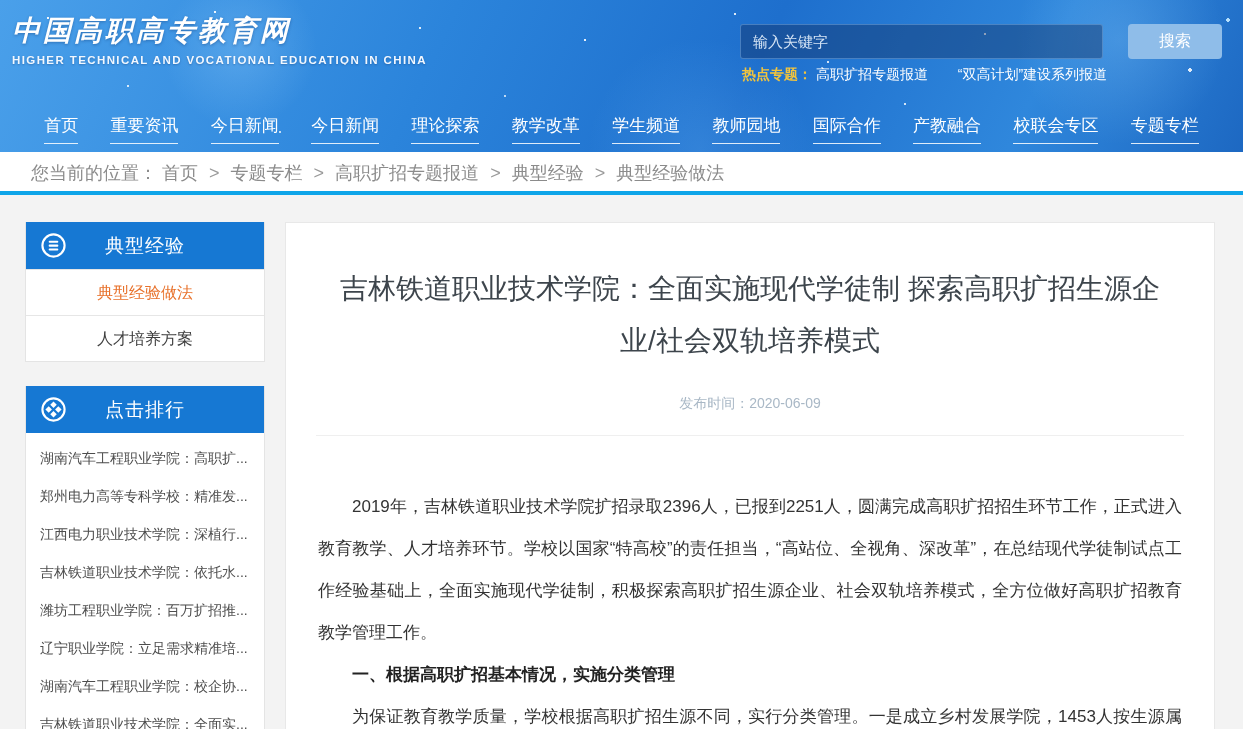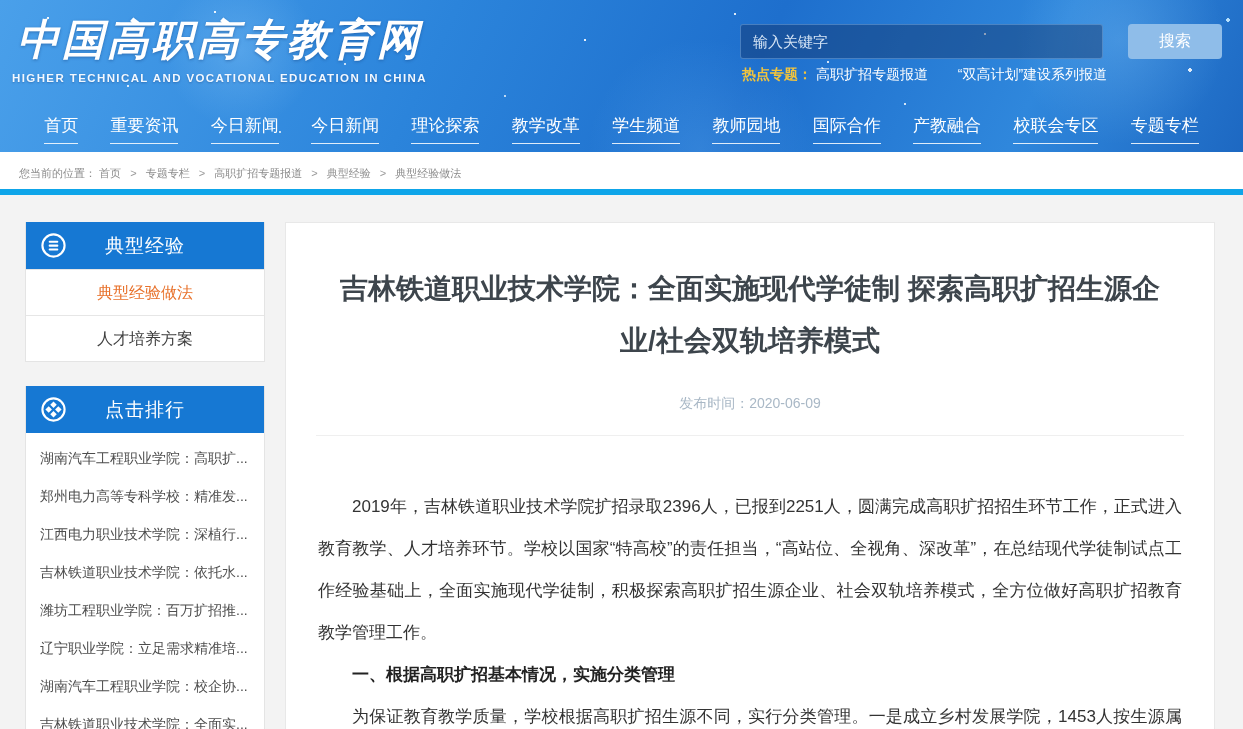--- a/index.html
+++ b/index.html
@@ -33,9 +33,9 @@
   }
   .logo{ position:absolute; left:12px; top:12px; cursor:pointer; }
   .logo-cn{
-    font-size:42px; font-weight:bold; letter-spacing:3px; color:#fff;
+    font-size:28px; font-weight:bold; letter-spacing:3px; color:#fff;
     font-family:"Liberation Serif","DejaVu Serif",serif;
-    font-style:italic; text-shadow:0 1px 3px rgba(20,60,120,.45); white-space:nowrap;text-align:center;
+    font-style:italic; text-shadow:0 1px 3px rgba(20,60,120,.45); white-space:nowrap;
   }
   .logo-en{
     font-size:11.5px; font-weight:bold; letter-spacing:1.4px; margin-top:4px;

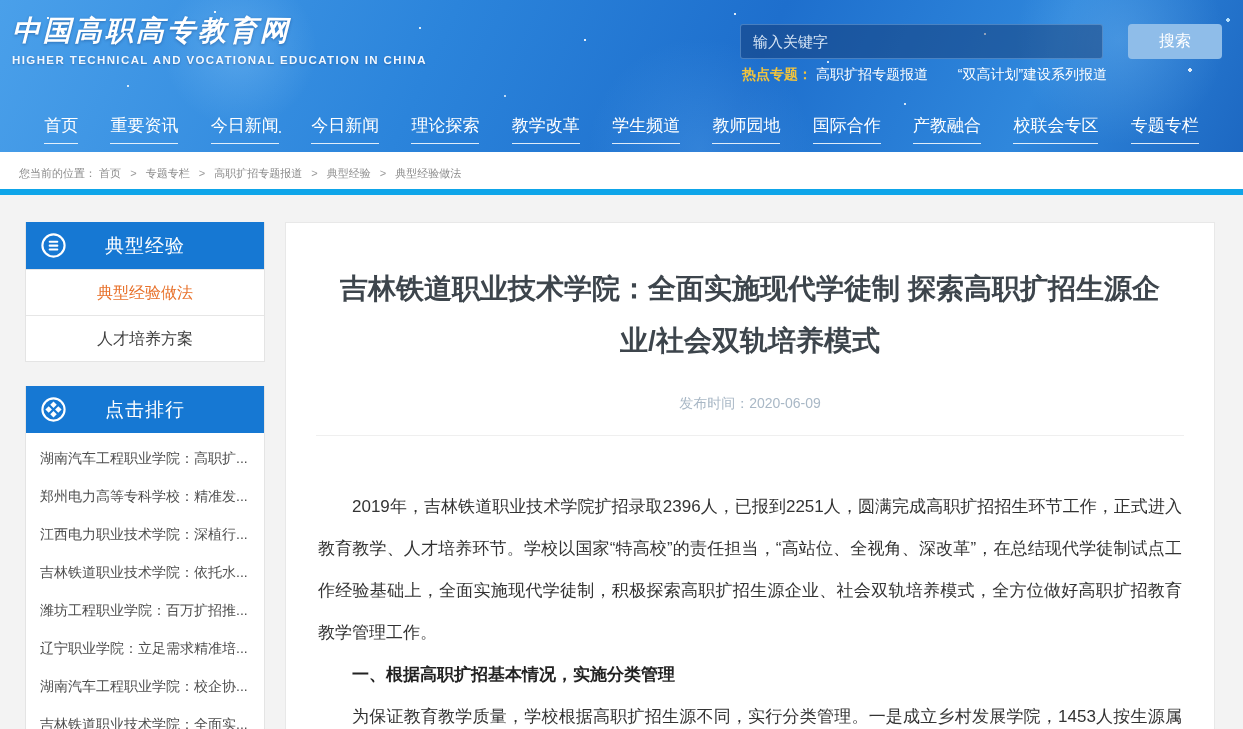--- a/index.html
+++ b/index.html
@@ -66,9 +66,9 @@
 
   
   .breadcrumb-bar{
-    width:100%; height:43px; background:#fff; border-bottom:6px solid #0ea5e9;
+    width:100%; height:43px; background:#fff; border-bottom:4px solid #0ea5e9;
     box-shadow:0 2px 4px rgba(0,0,0,.05);
-    font-size:11px; color:#8b8b8b; line-height:42px; padding-left:19px;
+    font-size:18px; color:#8b8b8b; line-height:42px; padding-left:31px;
     white-space:nowrap;
   }
   .crumb{ color:#8b8b8b; cursor:pointer; }

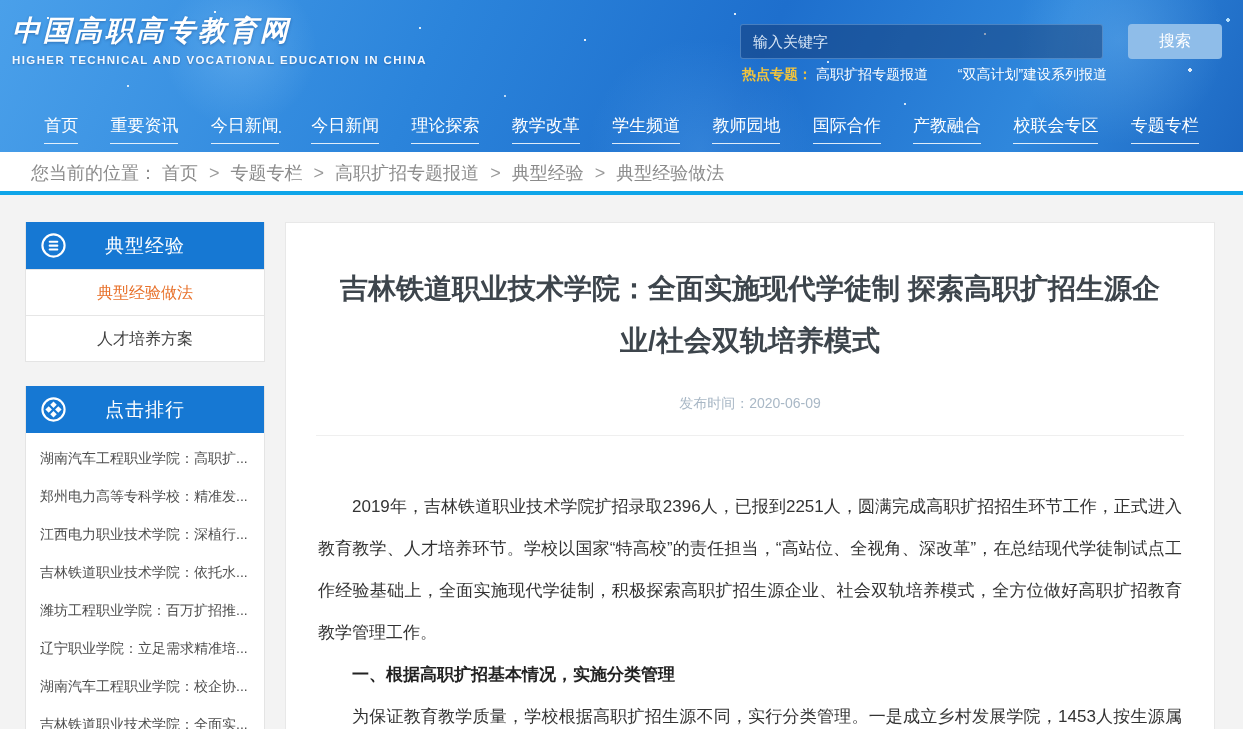--- a/index.html
+++ b/index.html
@@ -102,7 +102,7 @@
   .article-card{ flex:1; margin-left:20px; background:#fff; border:1px solid #e8e8e8; min-height:680px; padding-bottom:60px; }
   .article-title{
     margin:40px 44px 0; text-align:center; font-size:28px; line-height:52px;
-    color:#3d454c; font-weight:bold;
+    color:#3d454c; font-weight:normal;
   }
   .publish-line{ margin-top:28px; text-align:center; font-size:14px; color:#a9b8c6; }
   .article-divider{ border:none; border-top:1px solid #efefef; margin:22px 30px 0; }

